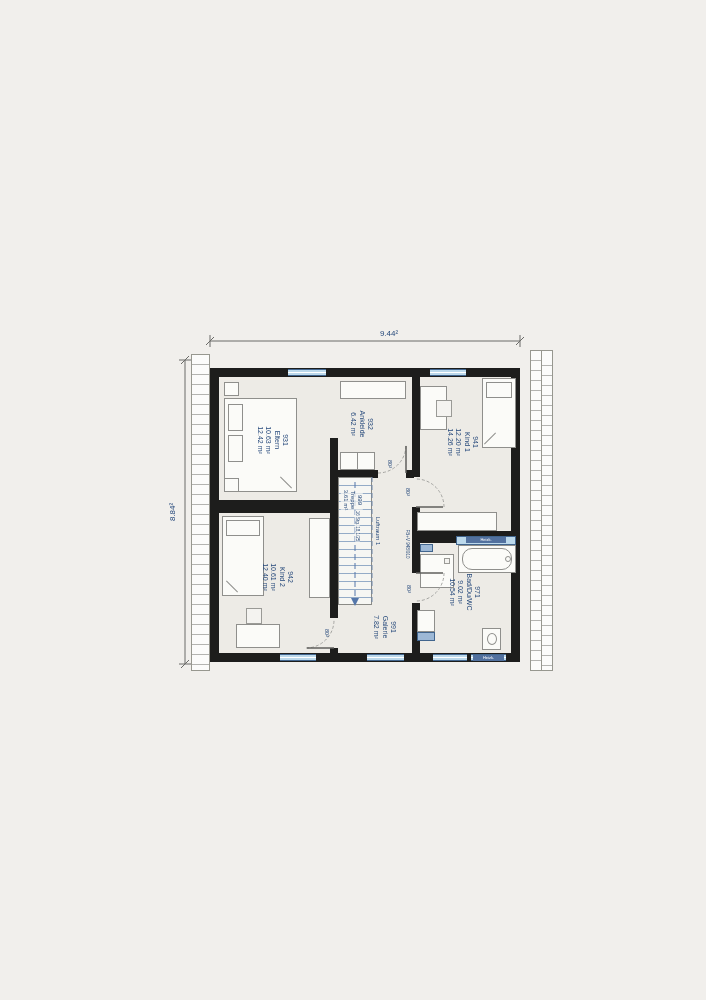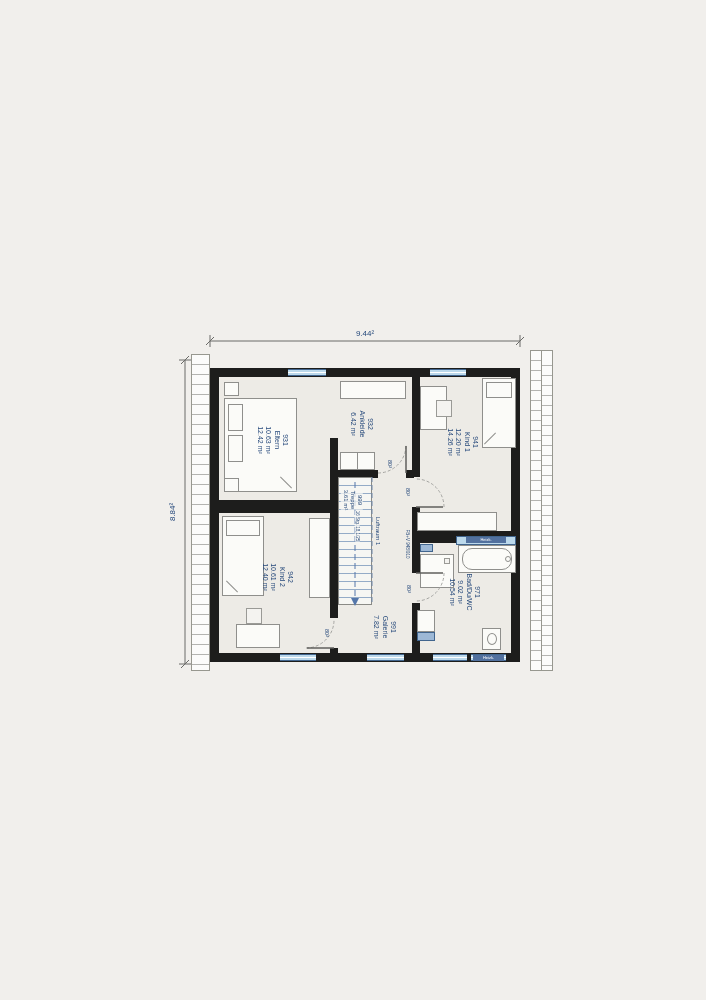--- a/index.html
+++ b/index.html
@@ -18,7 +18,7 @@
   .vlabel{position:absolute;transform:translate(-50%,-50%) rotate(90deg);color:#26497b;
           font-size:7px;line-height:1.2;text-align:center;white-space:nowrap;}
   .vlabel.ccw{transform:translate(-50%,-50%) rotate(-90deg);}
-  .hlabel{position:absolute;transform:translate(-50%,-50%);color:#26497b;font-size:8px;white-space:nowrap;}
+  .hlabel{position:absolute;transform:translate(-50%,-50%);color:#26497b;font-size:8px;white-space:nowrap;margin-left:24px;}
   .door-label{font-size:5.5px;}
   .tiny{font-size:4.5px;letter-spacing:0;}
   .stairs{position:absolute;background:repeating-linear-gradient(to bottom,#f6f6f3 0 7px,#94abc7 7px 8px);

